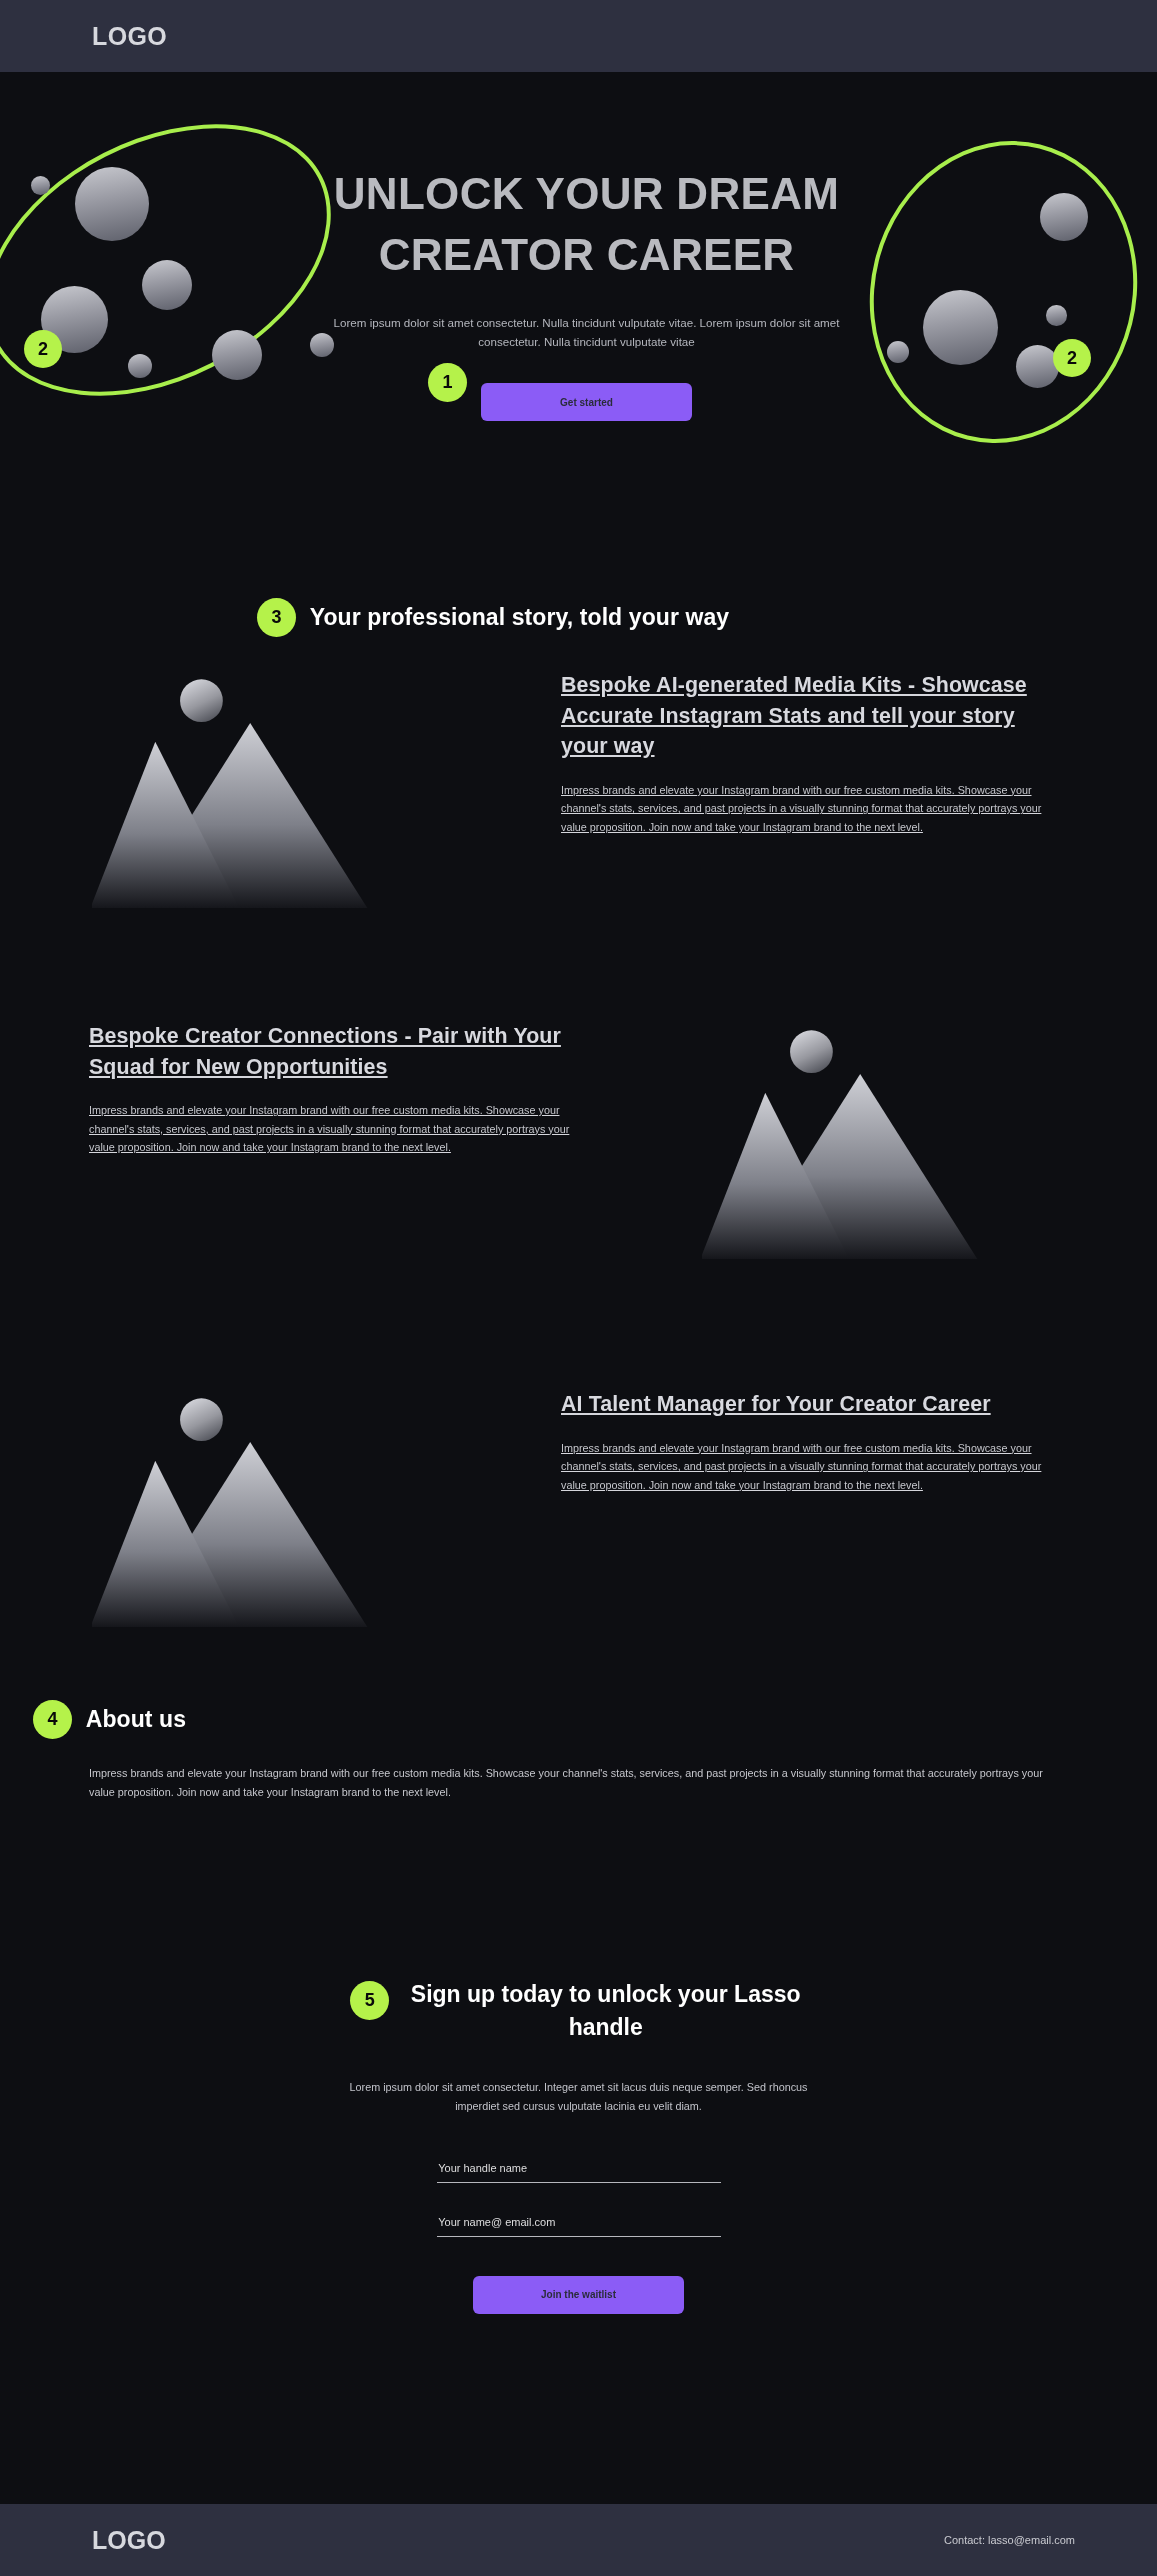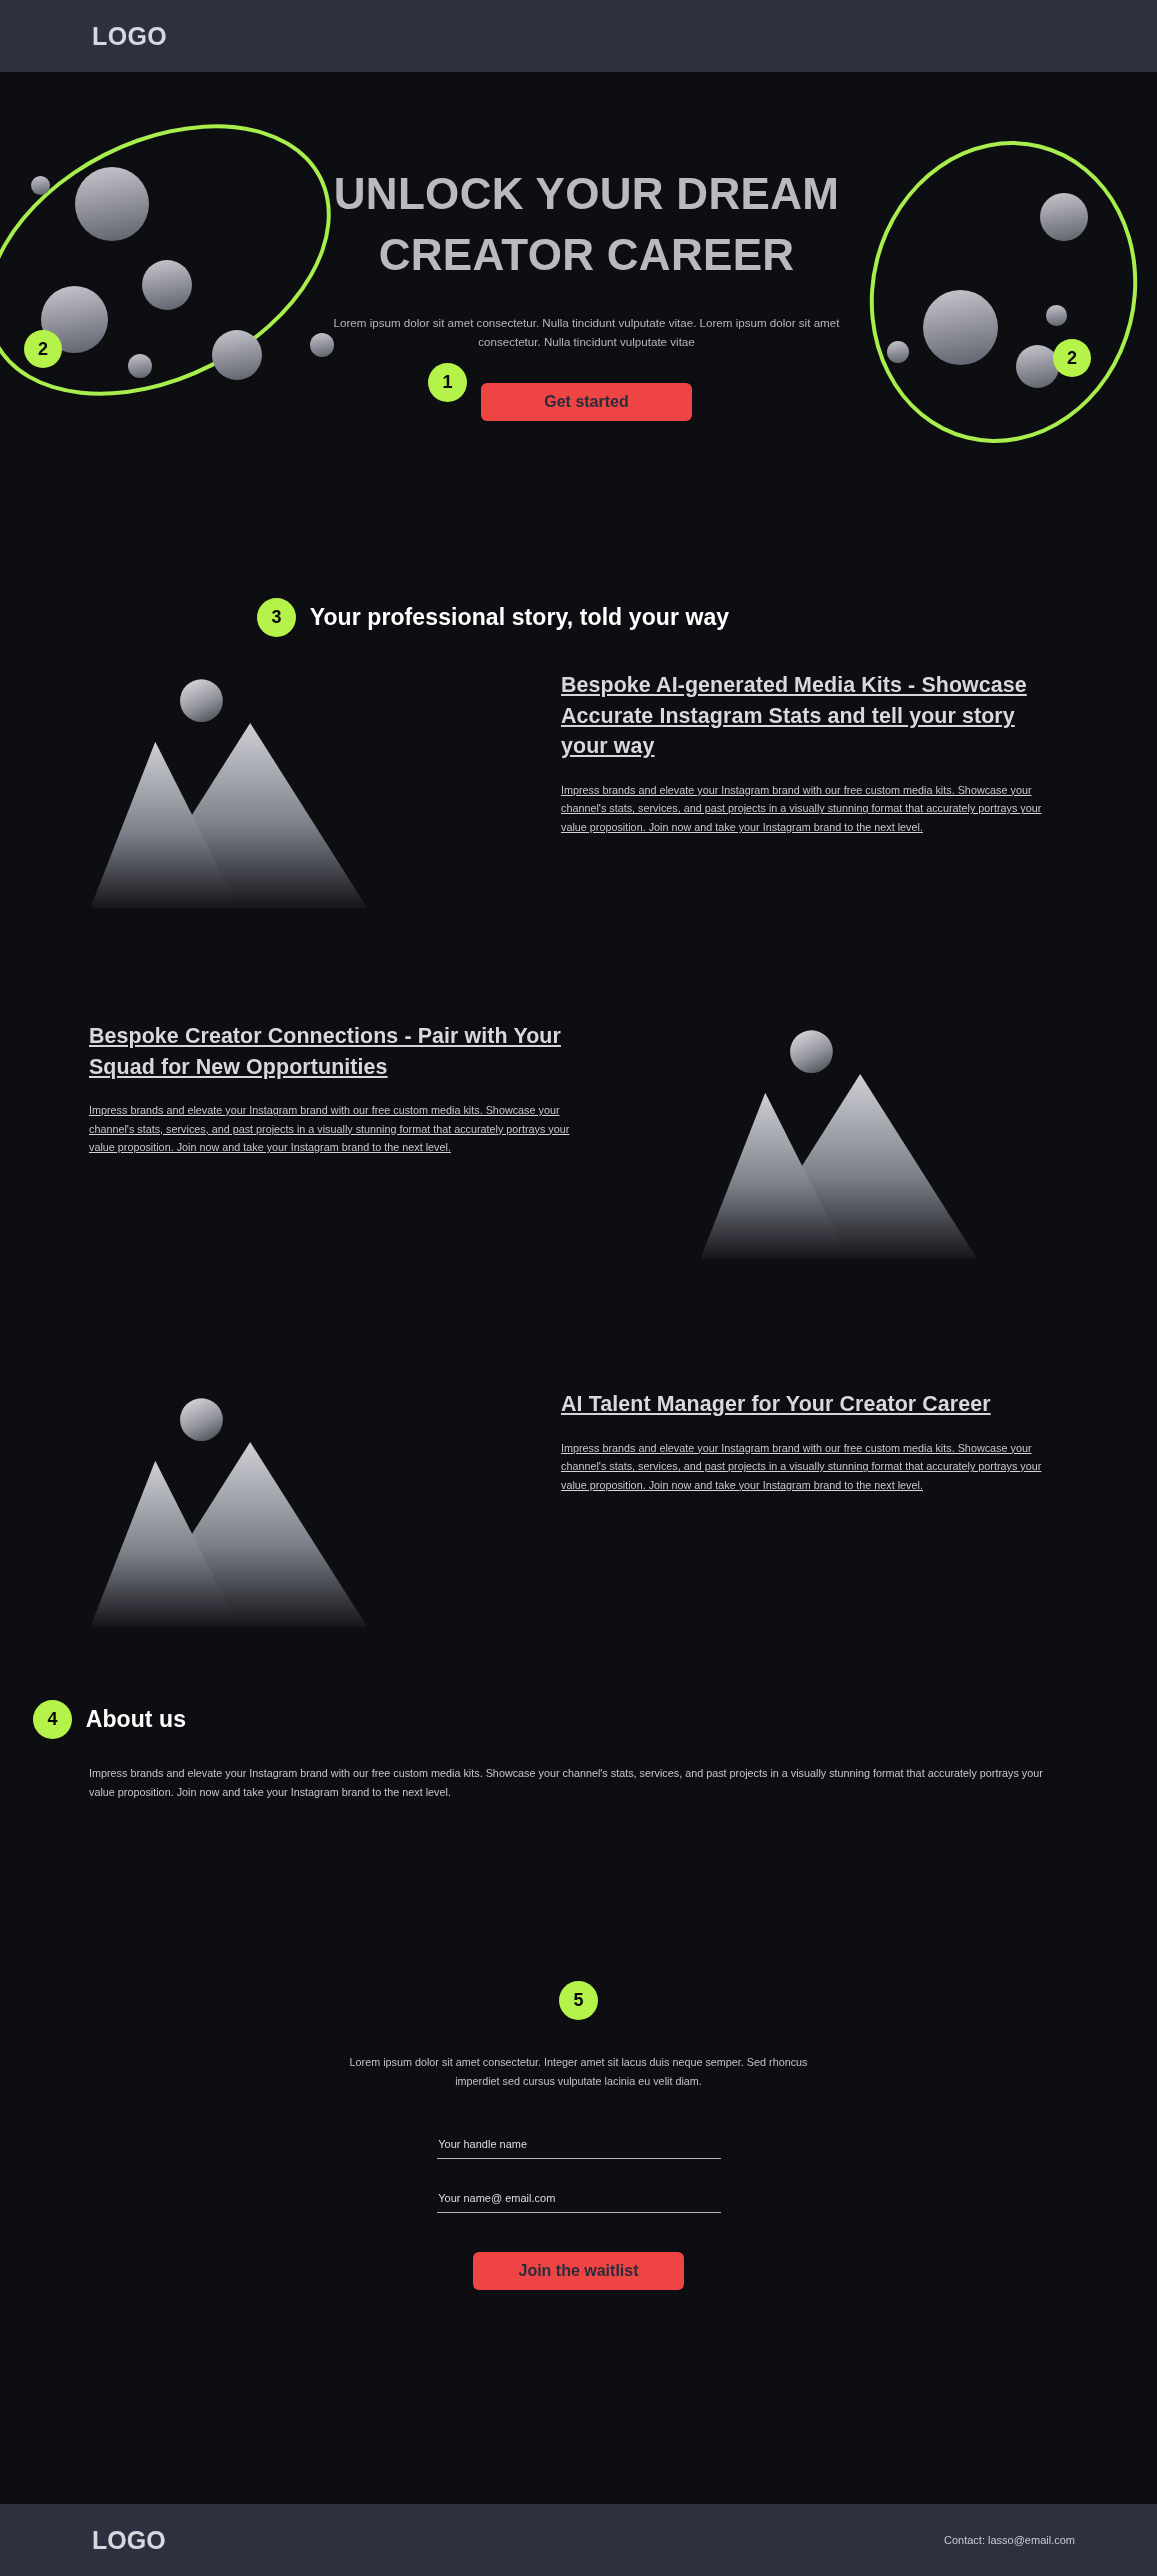--- a/index.html
+++ b/index.html
@@ -71,12 +71,12 @@
     margin-top: 31px;
   }
   .btn-light {
-    background: #ef4444;
+    background: #8b5cf6;
     color: #2a2c3a;
     border: none;
     border-radius: 6px;
     font-family: "Liberation Sans", sans-serif;
-    font-size: 16px;
+    font-size: 10px;
     font-weight: 700;
     cursor: pointer;
   }

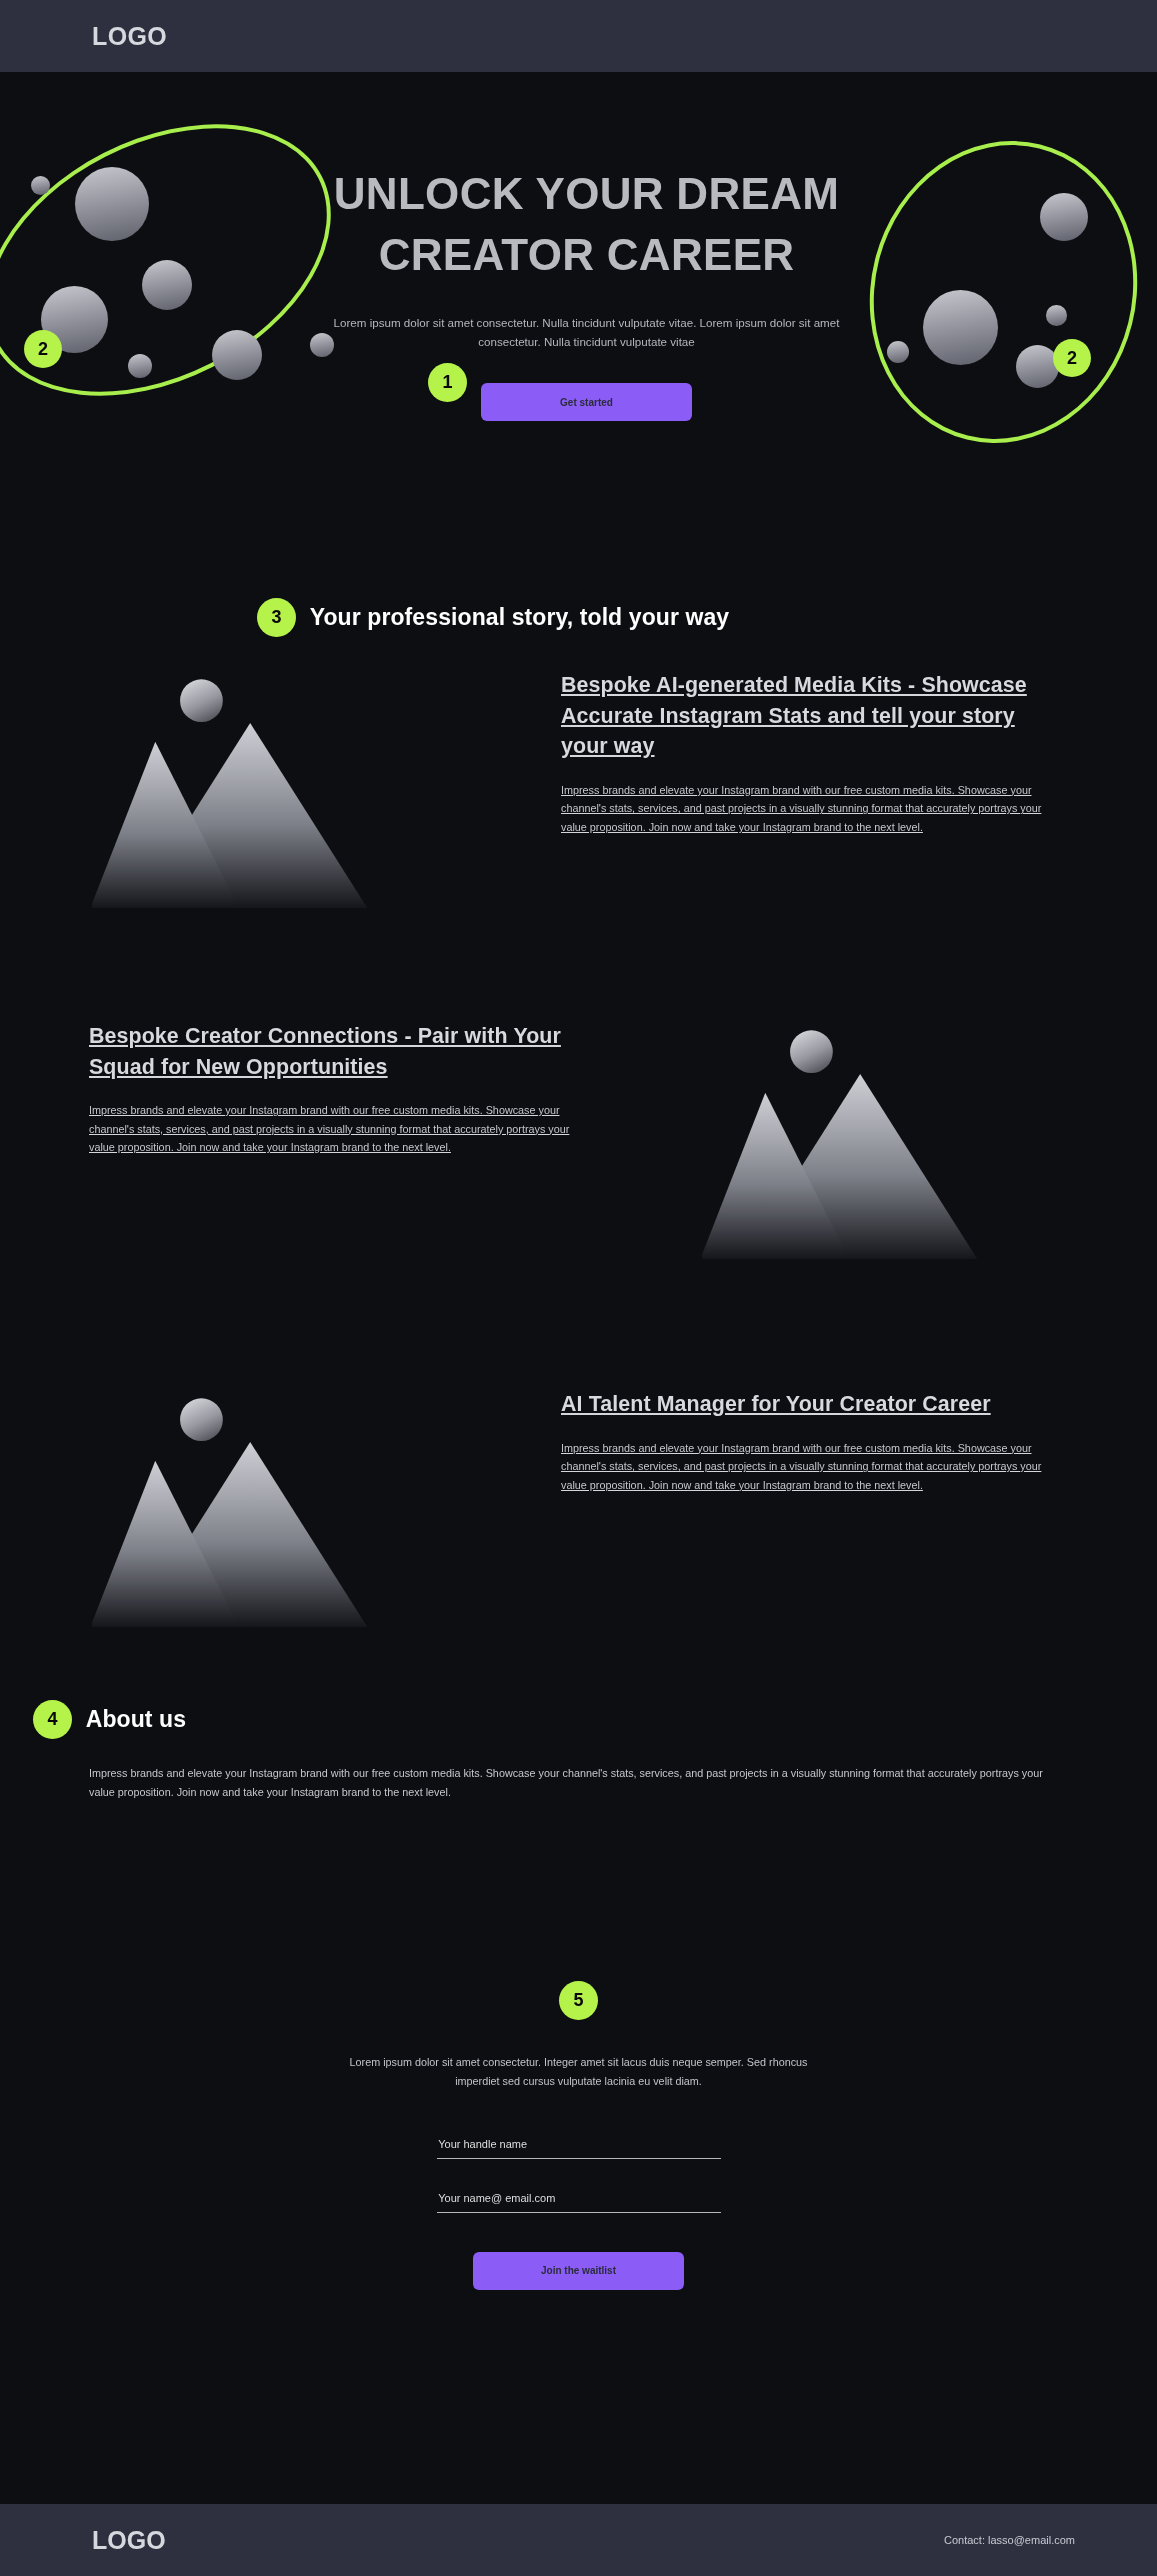--- a/index.html
+++ b/index.html
@@ -380,6 +380,7 @@
 <section id="signup">
   <div class="head-row">
     <div class="badge">5</div>
+    <h2>Sign up today to unlock your Lasso handle</h2>
   </div>
   <p class="lead">Lorem ipsum dolor sit amet consectetur. Integer amet sit lacus duis neque semper. Sed rhoncus imperdiet sed cursus vulputate lacinia eu velit diam.</p>
 

